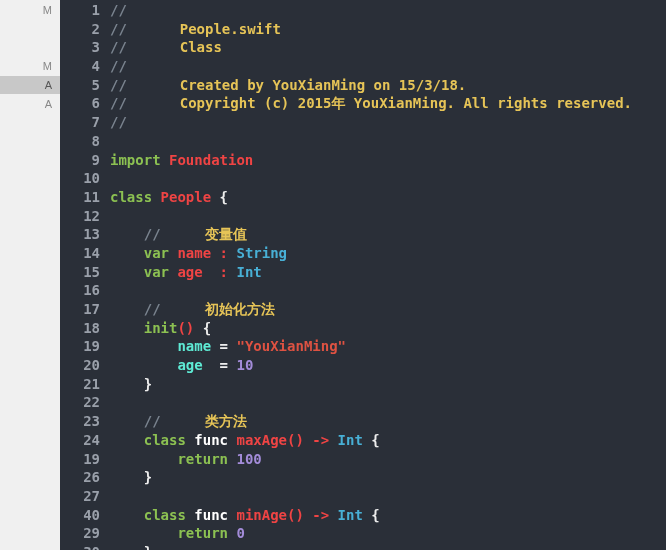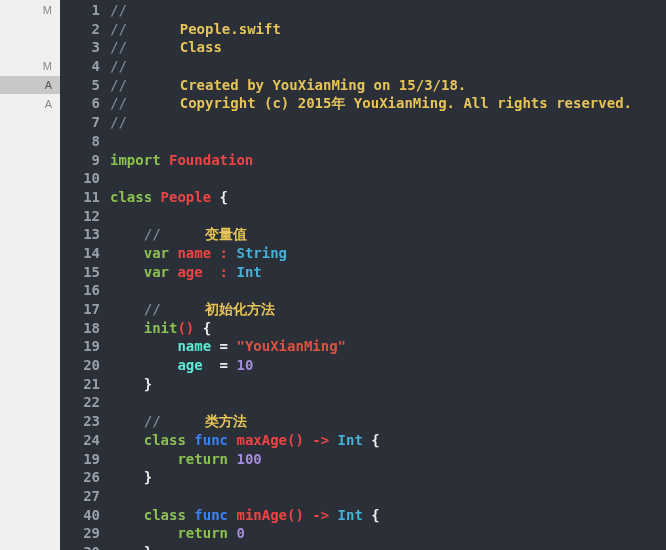--- a/index.html
+++ b/index.html
@@ -60,7 +60,7 @@
   .c-comment { color: #7a848f; }
   .c-gold    { color: #e6c457; margin-left: 36px; }
   .c-key     { color: #8cc152; }
-  .c-func-kw { color: #3b82f6; }
+  .c-func-kw { color: #ffffff; }
   .c-ident   { color: #ef4444; }
   .c-type    { color: #48b0d6; }
   .c-prop    { color: #5eead4; }

